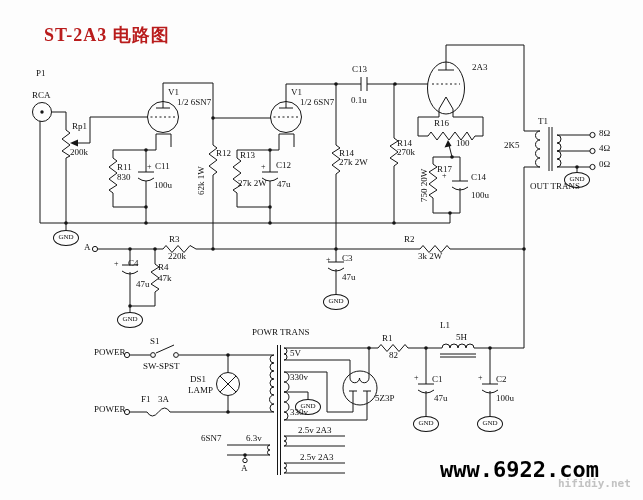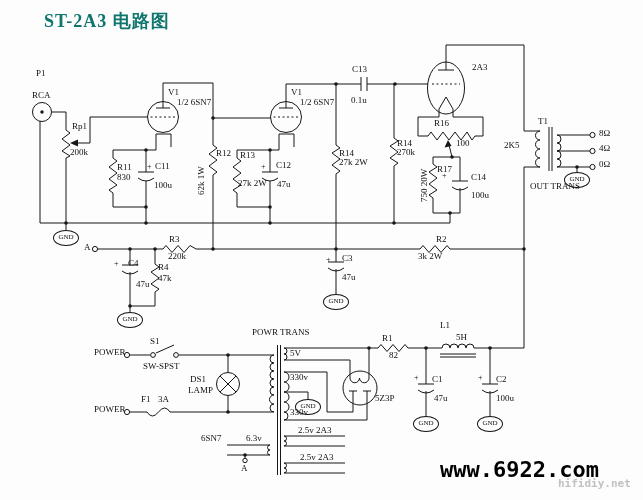--- a/index.html
+++ b/index.html
@@ -13,7 +13,7 @@
   .gnd{position:absolute;width:26px;height:16px;border:1px solid #111;border-radius:50%;
        font:7px "Liberation Serif",serif;line-height:12px;text-align:center;color:#111;
        box-sizing:border-box;background:transparent;}
-  .ttl{position:absolute;left:44px;top:9px;font:bold 18px "Liberation Serif",serif;color:#0f766e;
+  .ttl{position:absolute;left:44px;top:23px;font:bold 18px "Liberation Serif",serif;color:#b91c1c;
        letter-spacing:1px;white-space:nowrap;}
   .wm-main{position:absolute;left:440px;top:457px;font:bold 22px "DejaVu Sans Mono",monospace;
            color:#000;white-space:nowrap;z-index:3;}

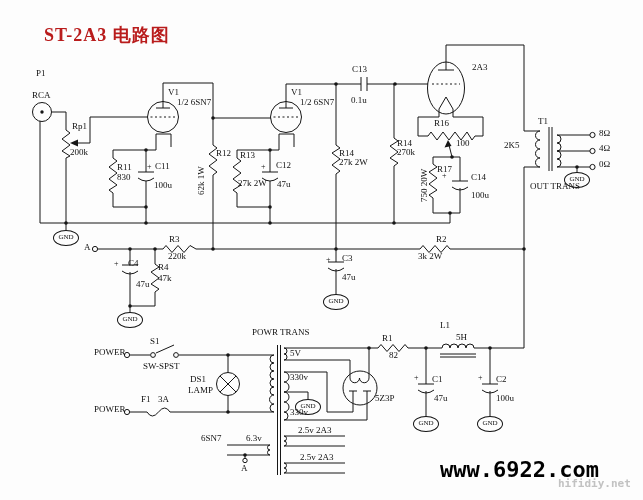--- a/index.html
+++ b/index.html
@@ -241,7 +241,7 @@
 <span class="plus" style="left:326px;top:256px">+</span>
 <span class="lbl" style="left:342px;top:254px">C3</span>
 <span class="lbl" style="left:342px;top:273px">47u</span>
-<span class="lbl" style="left:436px;top:235px">R2</span>
+<span class="lbl" style="left:404px;top:235px">R2</span>
 <span class="lbl" style="left:418px;top:252px">3k 2W</span>
 
 <span class="lbl" style="left:94px;top:348px">POWER</span>

